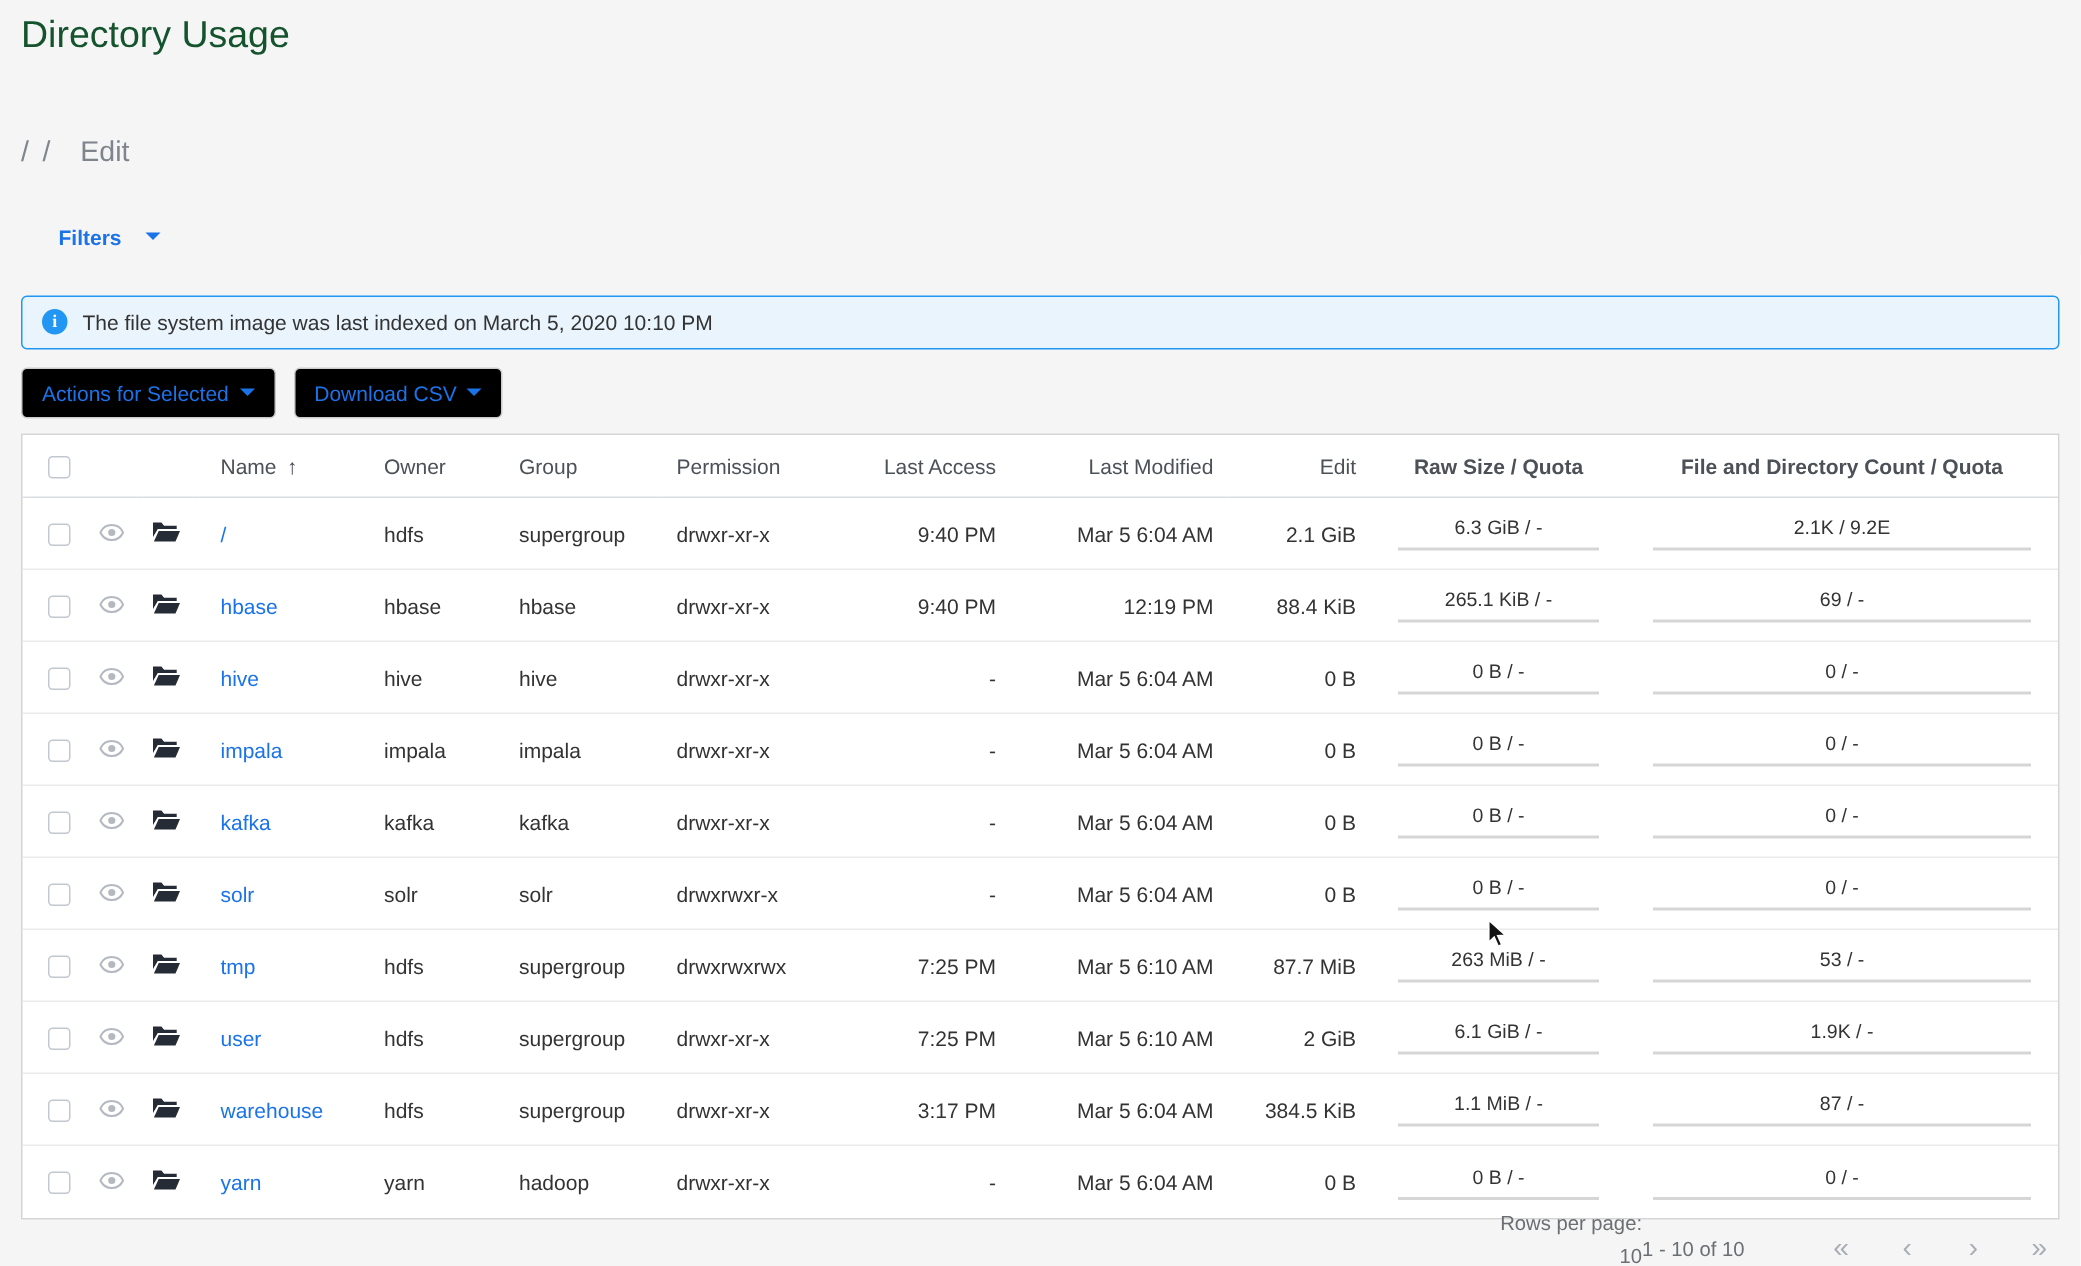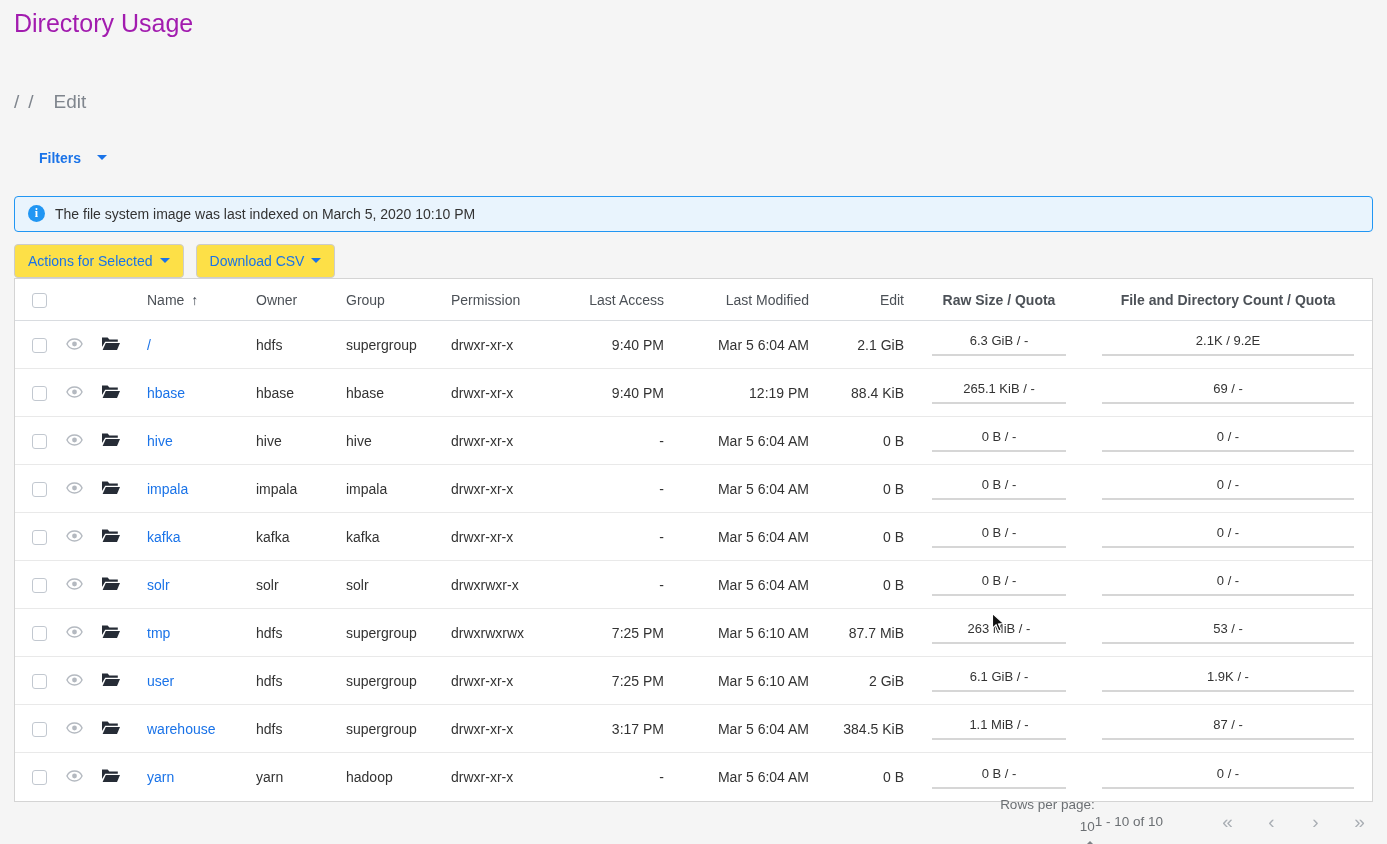--- a/index.html
+++ b/index.html
@@ -14,7 +14,7 @@
   .page { padding:0 14px; }
 
   .page-title {
-    font-size:25px; font-weight:400; color:#a21caf;
+    font-size:25px; font-weight:400; color:#14532d;
     padding-top:9px; line-height:1.15;
   }
 

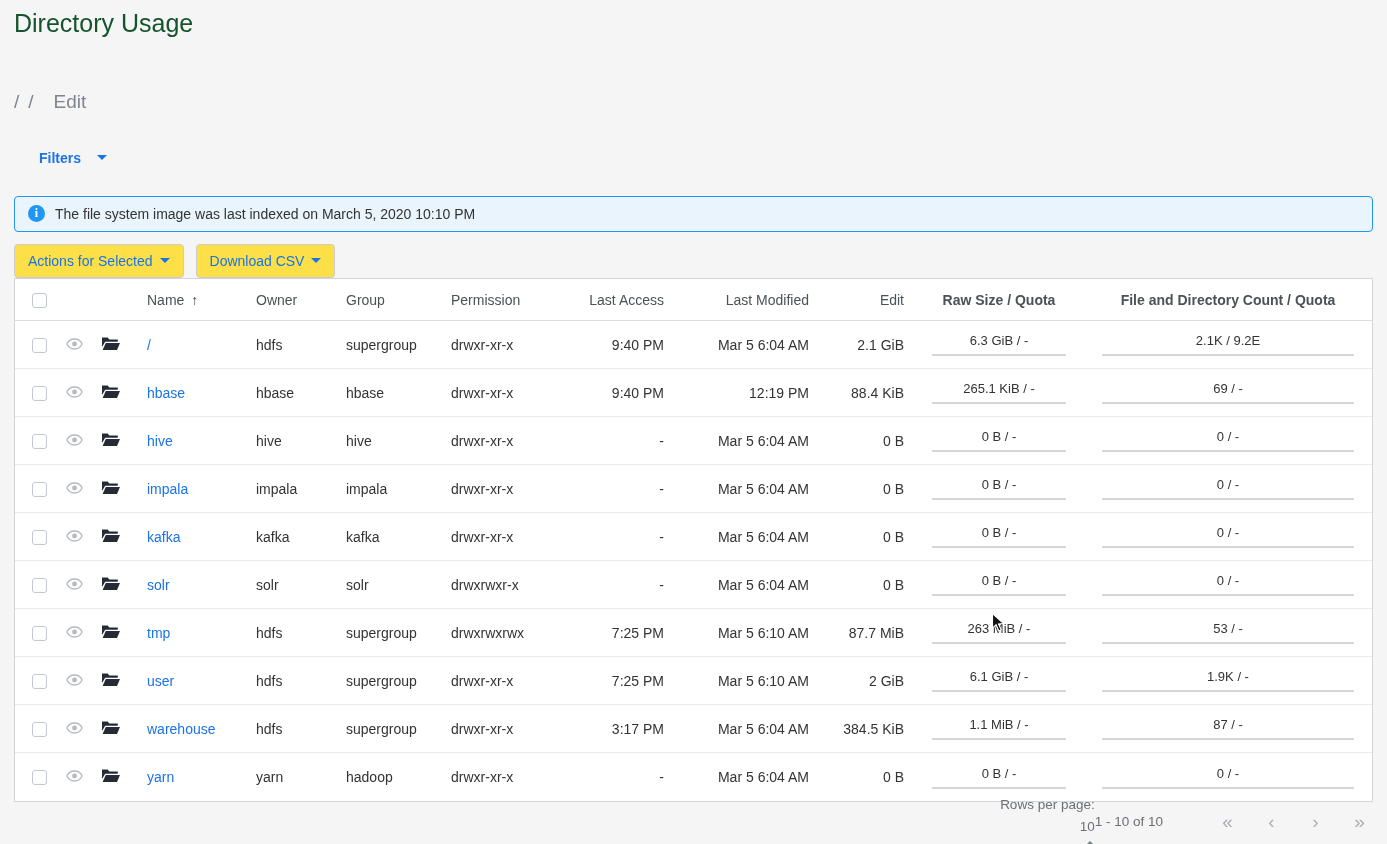--- a/index.html
+++ b/index.html
@@ -50,7 +50,7 @@
 
   .toolbar { margin-top:12px; display:flex; gap:12px; }
   .btn {
-    height:34px; background:#fde047; border:1px solid #ccc; border-radius:4px;
+    height:34px; background:#000000; border:1px solid #ccc; border-radius:4px;
     color:#1a73e8; font-size:14px; padding:16px 13px;
     display:inline-flex; align-items:center; gap:7px; cursor:pointer;
     font-family:"Liberation Sans", sans-serif;

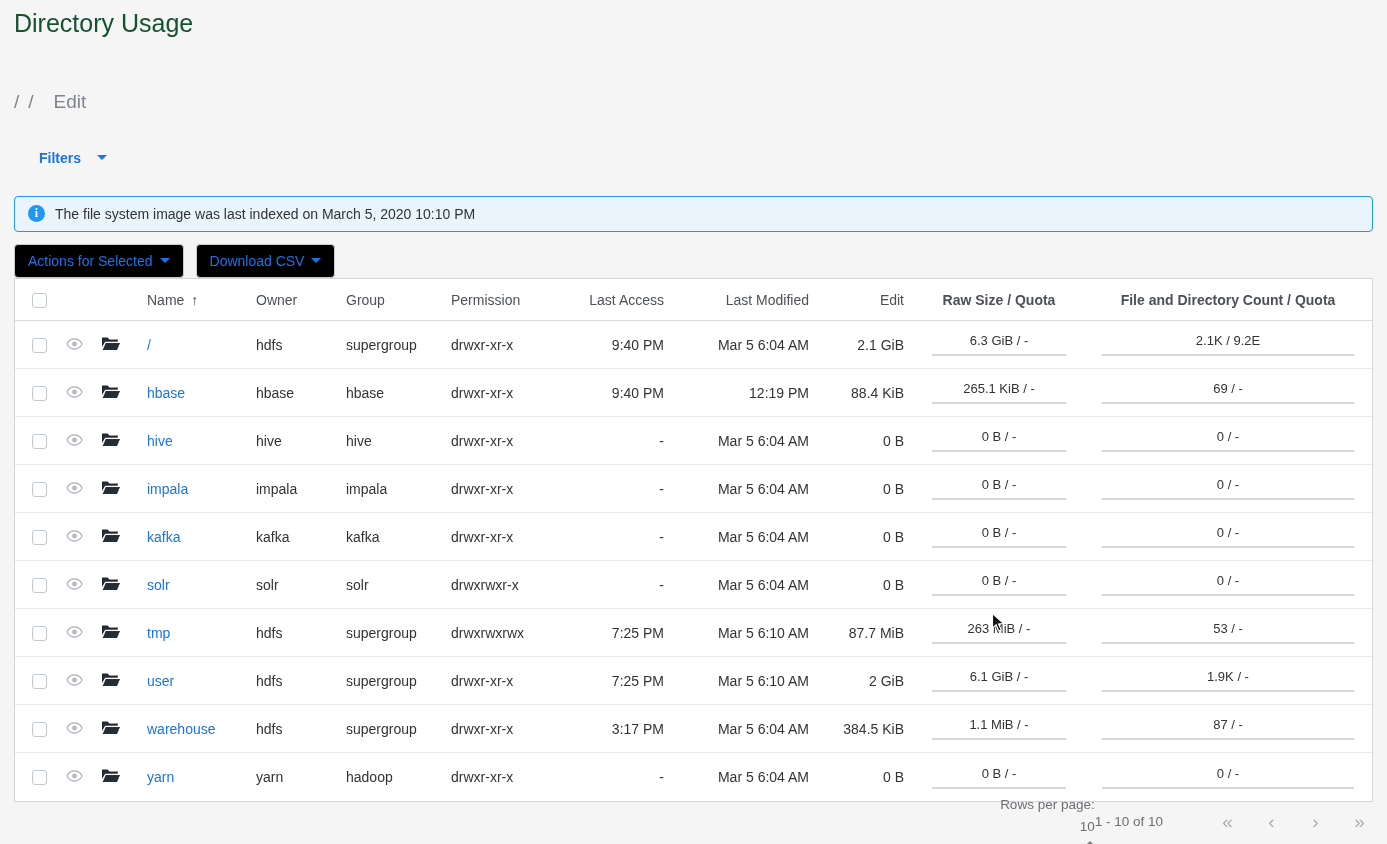--- a/index.html
+++ b/index.html
@@ -57,7 +57,7 @@
   }
 
   .table-wrap {
-    background:#fff;
+    margin-top:10px; background:#fff;
     border:1px solid #d4d4d4;
   }
   table { width:100%; border-collapse:collapse; table-layout:fixed; }

